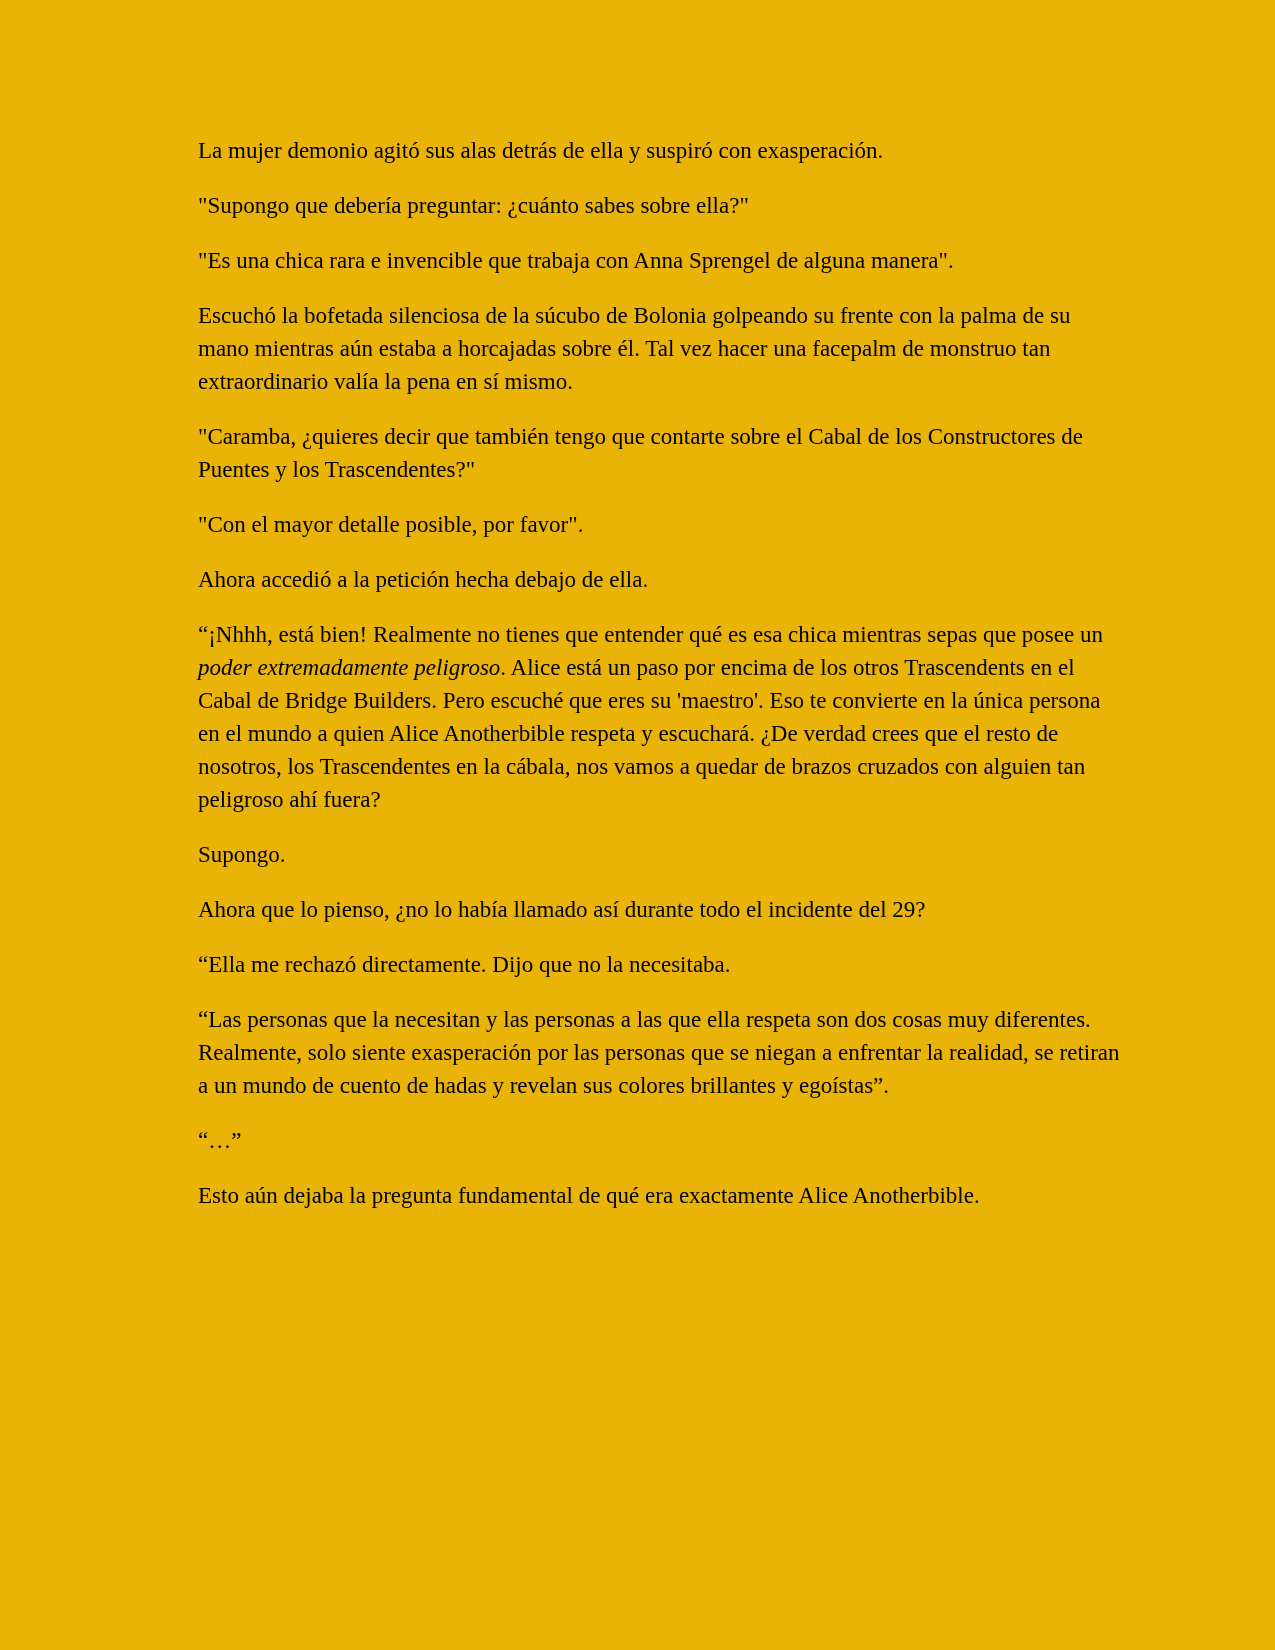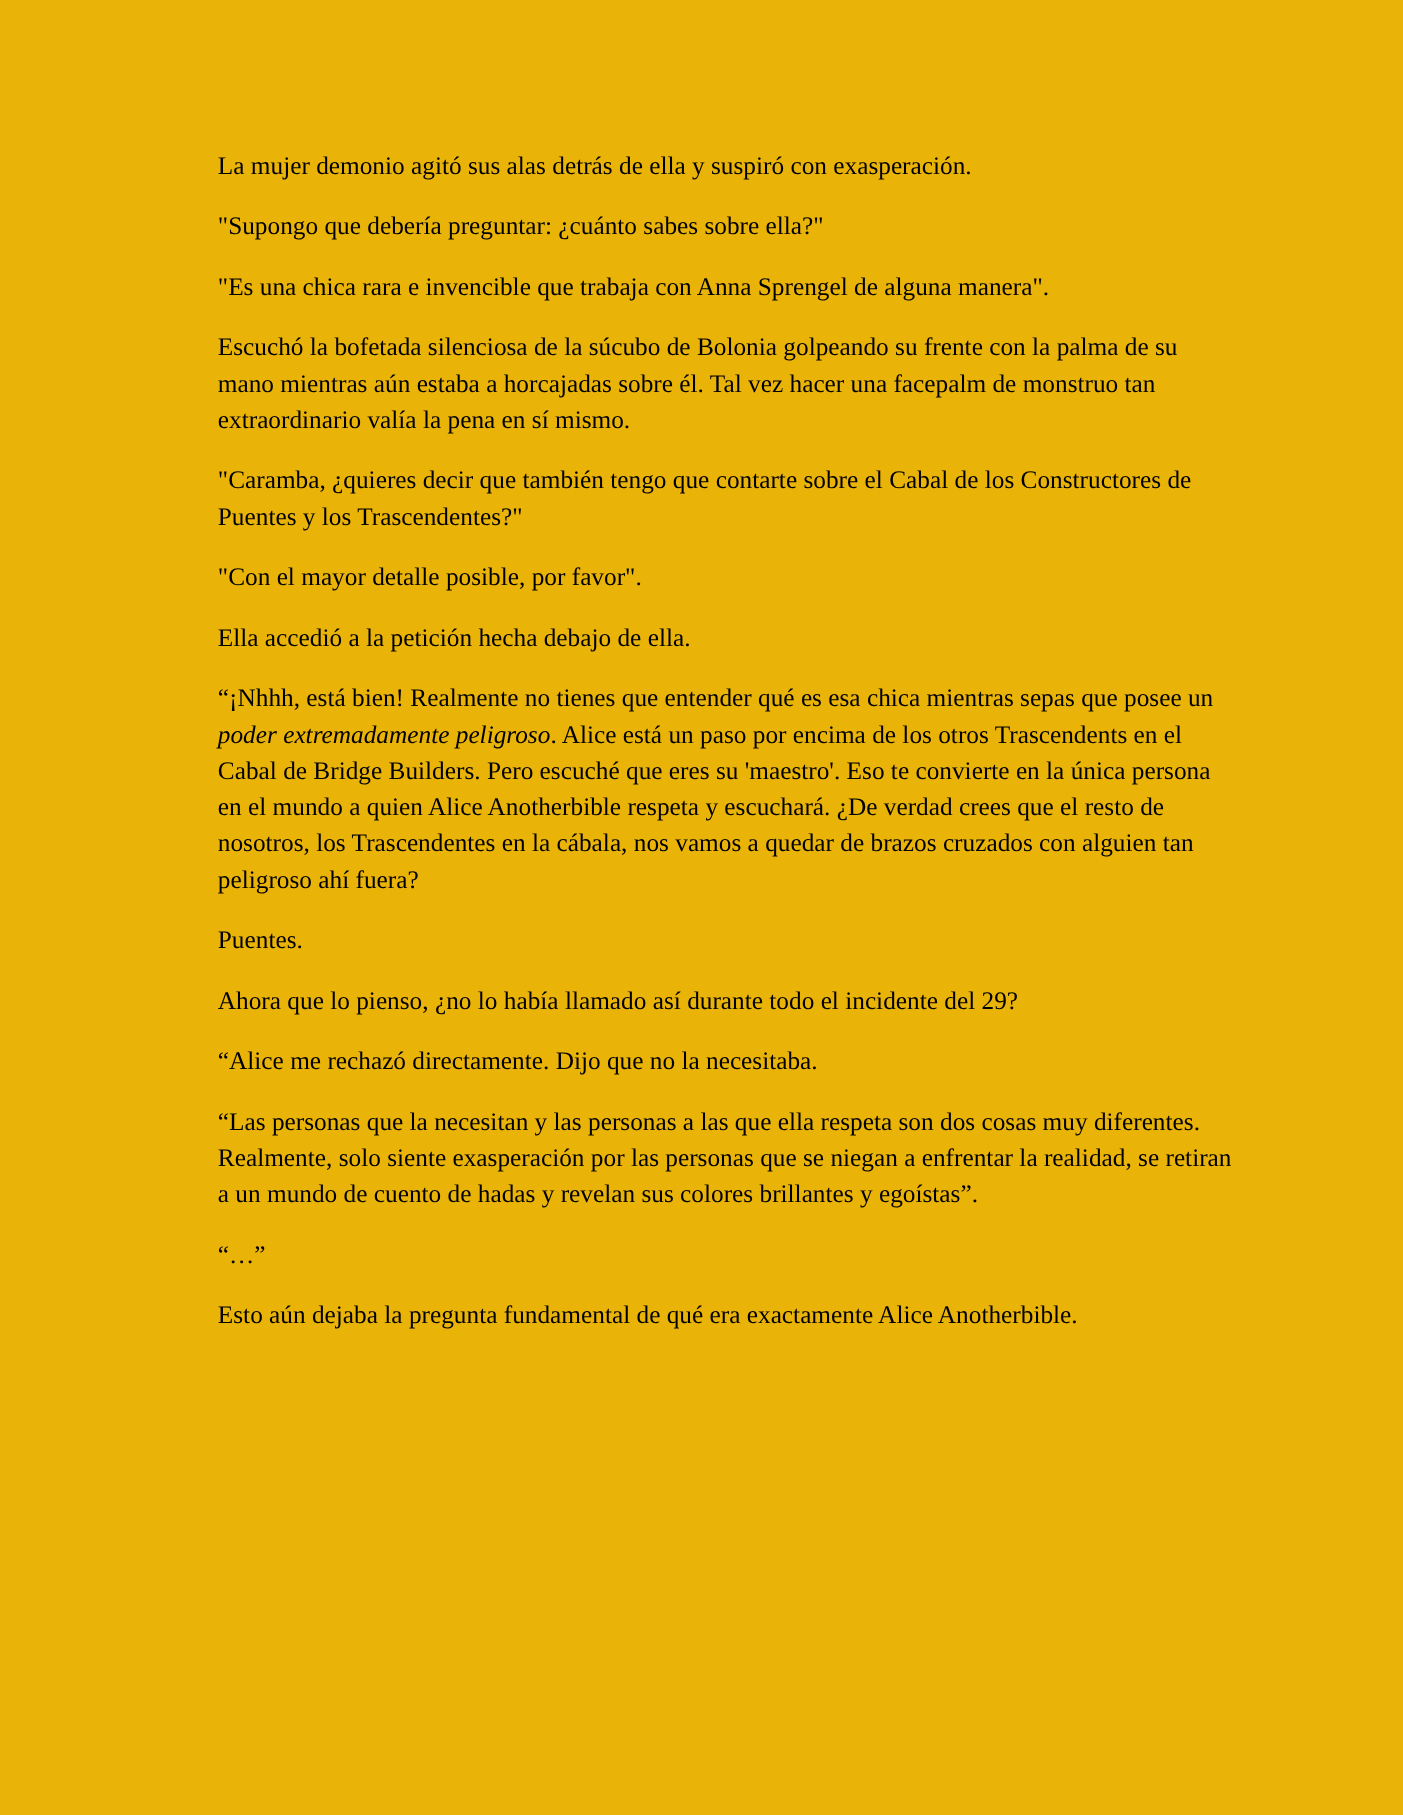--- a/index.html
+++ b/index.html
@@ -43,7 +43,7 @@
       <p style="color: rgb(0, 0, 0);"><span>Escuchó la bofetada silenciosa de la súcubo de Bolonia golpeando su frente con la palma de su mano mientras aún estaba a horcajadas sobre él. Tal vez hacer una facepalm de monstruo tan extraordinario valía la pena en sí mismo.</span></p>
       <p style="color: rgb(0, 0, 0);"><span>"Caramba, ¿quieres decir que también tengo que contarte sobre el Cabal de los Constructores de Puentes y los Trascendentes?"</span></p>
       <p style="color: rgb(0, 0, 0);"><span>"Con el mayor detalle posible, por favor".</span></p>
-      <p style="color: rgb(0, 0, 0);"><span>Ella accedió a la petición hecha debajo de ella.</span></p>
+      <p style="color: rgb(0, 0, 0);"><span>Ahora accedió a la petición hecha debajo de ella.</span></p>
       <p style="color: rgb(0, 0, 0);"><span>“¡Nhhh, está bien! Realmente no tienes que entender qué es esa chica mientras sepas que posee un </span><span class="it">poder extremadamente peligroso</span><span>. Alice está un paso por encima de los otros Trascendents en el Cabal de Bridge Builders. Pero escuché que eres su 'maestro'. Eso te convierte en la única persona en el mundo a quien Alice Anotherbible respeta y escuchará. ¿De verdad crees que el resto de nosotros, los Trascendentes en la cábala, nos vamos a quedar de brazos cruzados con alguien tan peligroso ahí fuera?</span></p>
       <p style="color: rgb(0, 0, 0);"><span>Puentes.</span></p>
       <p style="color: rgb(0, 0, 0);"><span>Ahora que lo pienso, ¿no lo había llamado así durante todo el incidente del 29?</span></p>

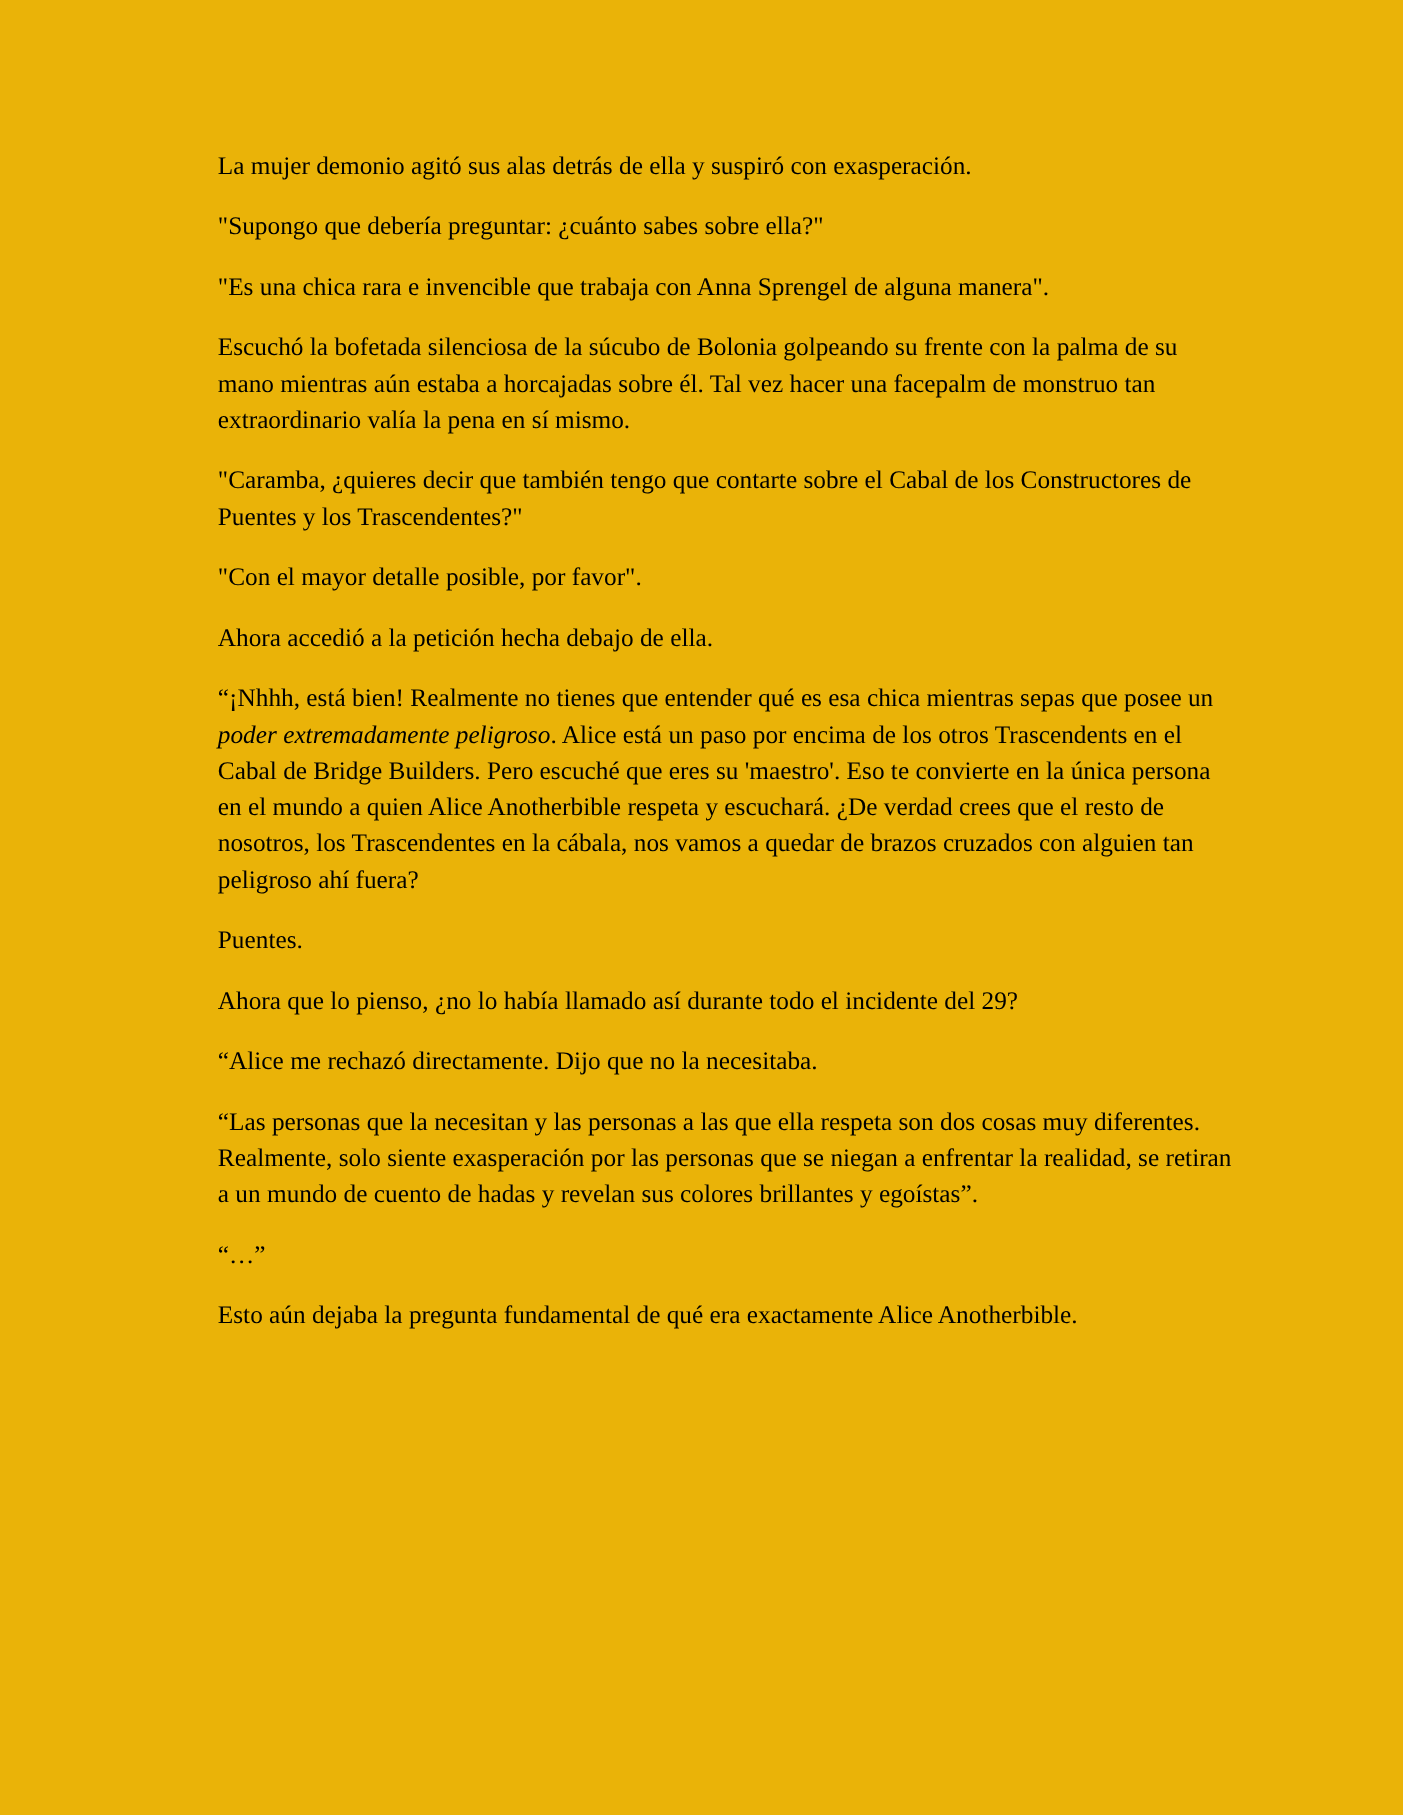--- a/index.html
+++ b/index.html
@@ -45,7 +45,7 @@
       <p style="color: rgb(0, 0, 0);"><span>"Con el mayor detalle posible, por favor".</span></p>
       <p style="color: rgb(0, 0, 0);"><span>Ahora accedió a la petición hecha debajo de ella.</span></p>
       <p style="color: rgb(0, 0, 0);"><span>“¡Nhhh, está bien! Realmente no tienes que entender qué es esa chica mientras sepas que posee un </span><span class="it">poder extremadamente peligroso</span><span>. Alice está un paso por encima de los otros Trascendents en el Cabal de Bridge Builders. Pero escuché que eres su 'maestro'. Eso te convierte en la única persona en el mundo a quien Alice Anotherbible respeta y escuchará. ¿De verdad crees que el resto de nosotros, los Trascendentes en la cábala, nos vamos a quedar de brazos cruzados con alguien tan peligroso ahí fuera?</span></p>
-      <p style="color: rgb(0, 0, 0);"><span>Puentes.</span></p>
+      <p style="color: rgb(0, 0, 0);"><span>Supongo.</span></p>
       <p style="color: rgb(0, 0, 0);"><span>Ahora que lo pienso, ¿no lo había llamado así durante todo el incidente del 29?</span></p>
       <p style="color: rgb(0, 0, 0);"><span>“Alice me rechazó directamente. Dijo que no la necesitaba.</span></p>
       <p style="color: rgb(0, 0, 0); margin-top: 11px;"><span>“Las personas que la necesitan y las personas a las que ella respeta son dos cosas muy diferentes. Realmente, solo siente exasperación por las personas que se niegan a enfrentar la realidad, se retiran a un mundo de cuento de hadas y revelan sus colores brillantes y egoístas”.</span></p>

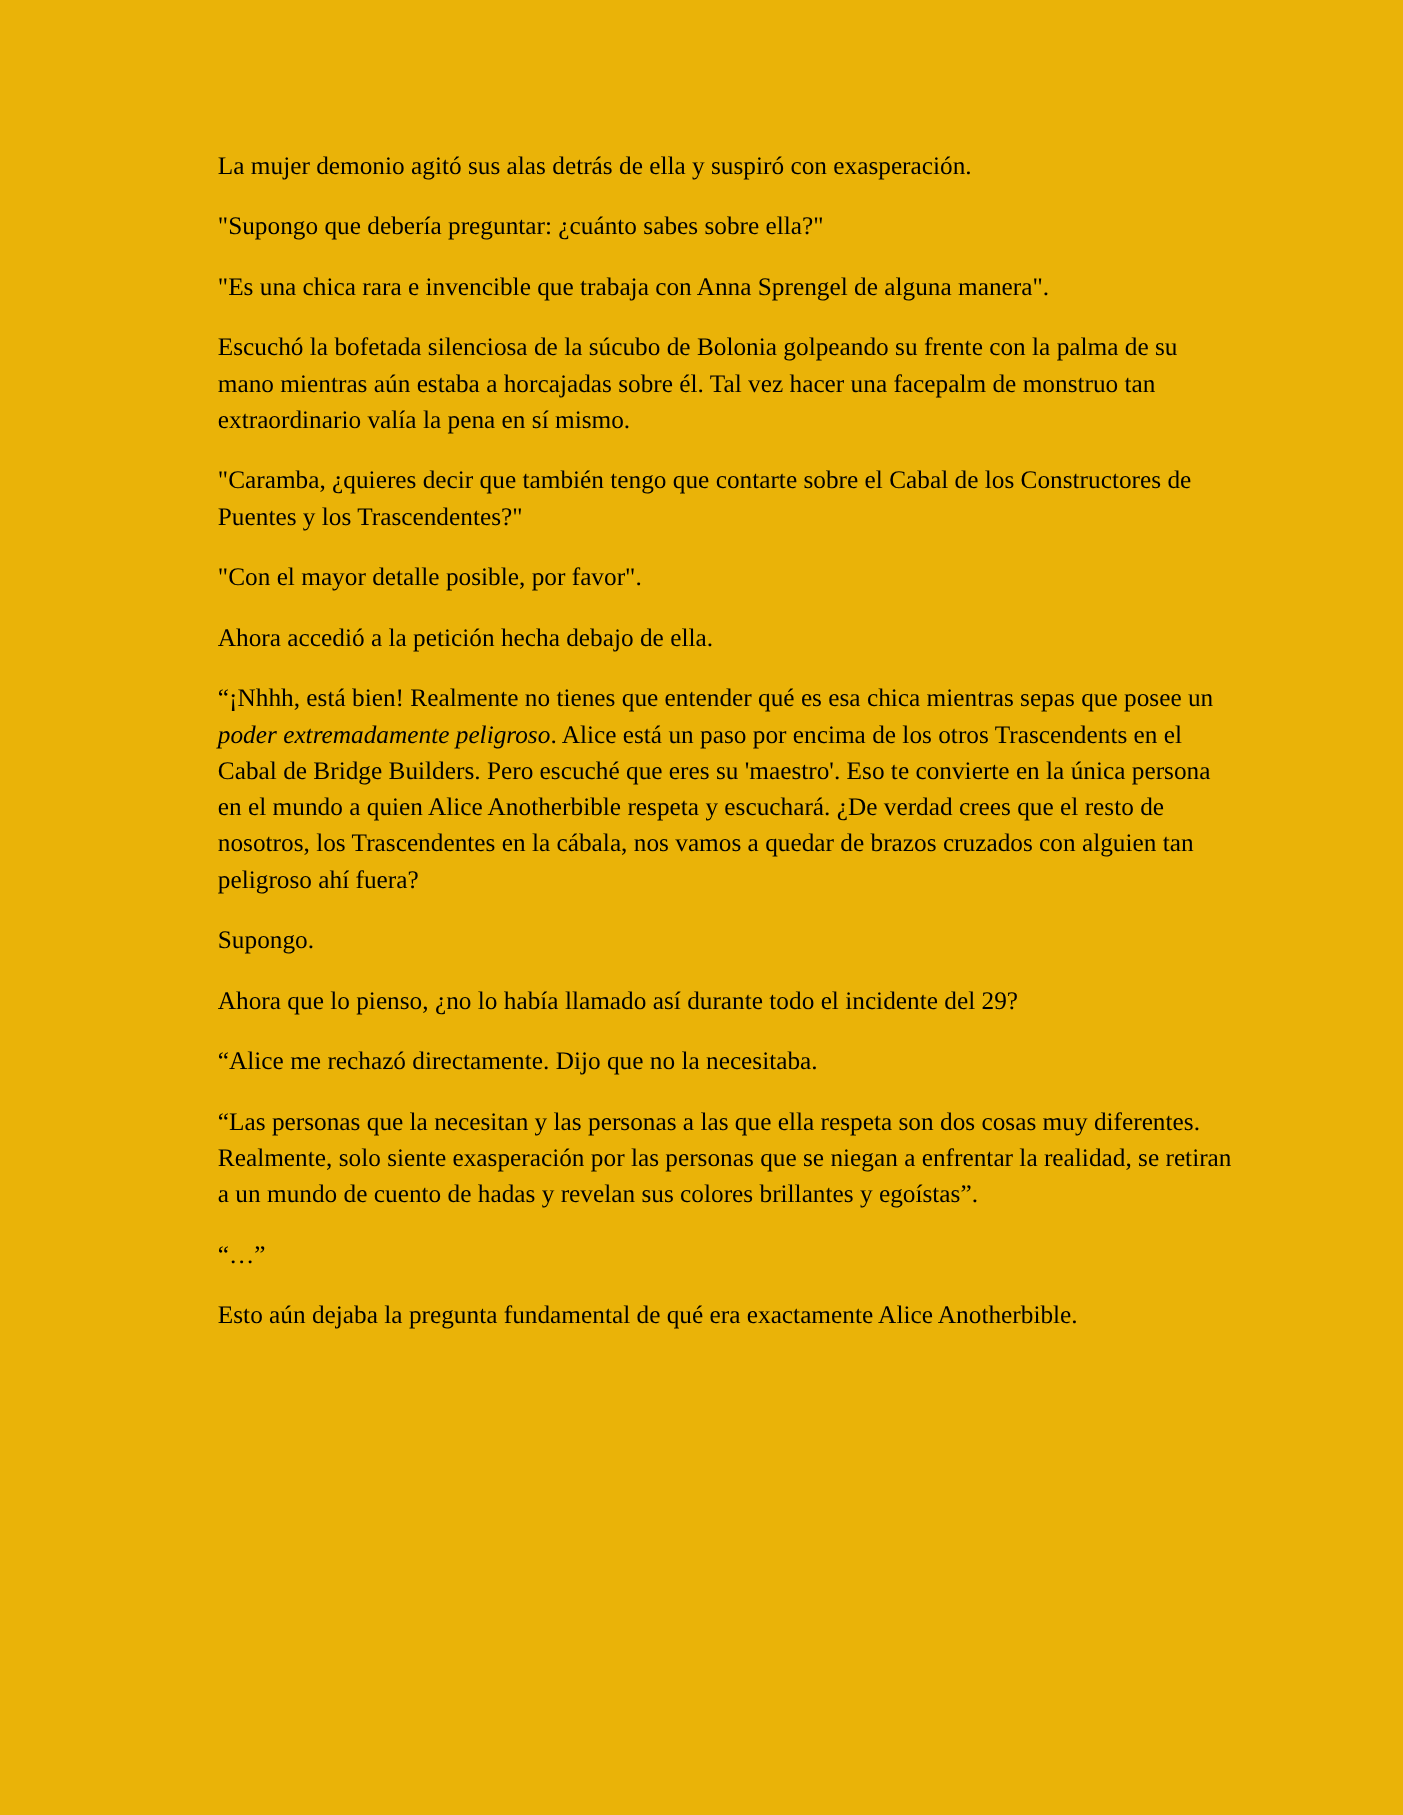--- a/index.html
+++ b/index.html
@@ -47,7 +47,7 @@
       <p style="color: rgb(0, 0, 0);"><span>“¡Nhhh, está bien! Realmente no tienes que entender qué es esa chica mientras sepas que posee un </span><span class="it">poder extremadamente peligroso</span><span>. Alice está un paso por encima de los otros Trascendents en el Cabal de Bridge Builders. Pero escuché que eres su 'maestro'. Eso te convierte en la única persona en el mundo a quien Alice Anotherbible respeta y escuchará. ¿De verdad crees que el resto de nosotros, los Trascendentes en la cábala, nos vamos a quedar de brazos cruzados con alguien tan peligroso ahí fuera?</span></p>
       <p style="color: rgb(0, 0, 0);"><span>Supongo.</span></p>
       <p style="color: rgb(0, 0, 0);"><span>Ahora que lo pienso, ¿no lo había llamado así durante todo el incidente del 29?</span></p>
-      <p style="color: rgb(0, 0, 0);"><span>“Alice me rechazó directamente. Dijo que no la necesitaba.</span></p>
+      <p style="color: rgb(0, 0, 0);"><span>“Ella me rechazó directamente. Dijo que no la necesitaba.</span></p>
       <p style="color: rgb(0, 0, 0); margin-top: 11px;"><span>“Las personas que la necesitan y las personas a las que ella respeta son dos cosas muy diferentes. Realmente, solo siente exasperación por las personas que se niegan a enfrentar la realidad, se retiran a un mundo de cuento de hadas y revelan sus colores brillantes y egoístas”.</span></p>
       <p style="color: rgb(0, 0, 0);"><span>“…”</span></p>
       <p style="color: rgb(0, 0, 0);"><span>Esto aún dejaba la pregunta fundamental de qué era exactamente Alice Anotherbible.</span></p>

